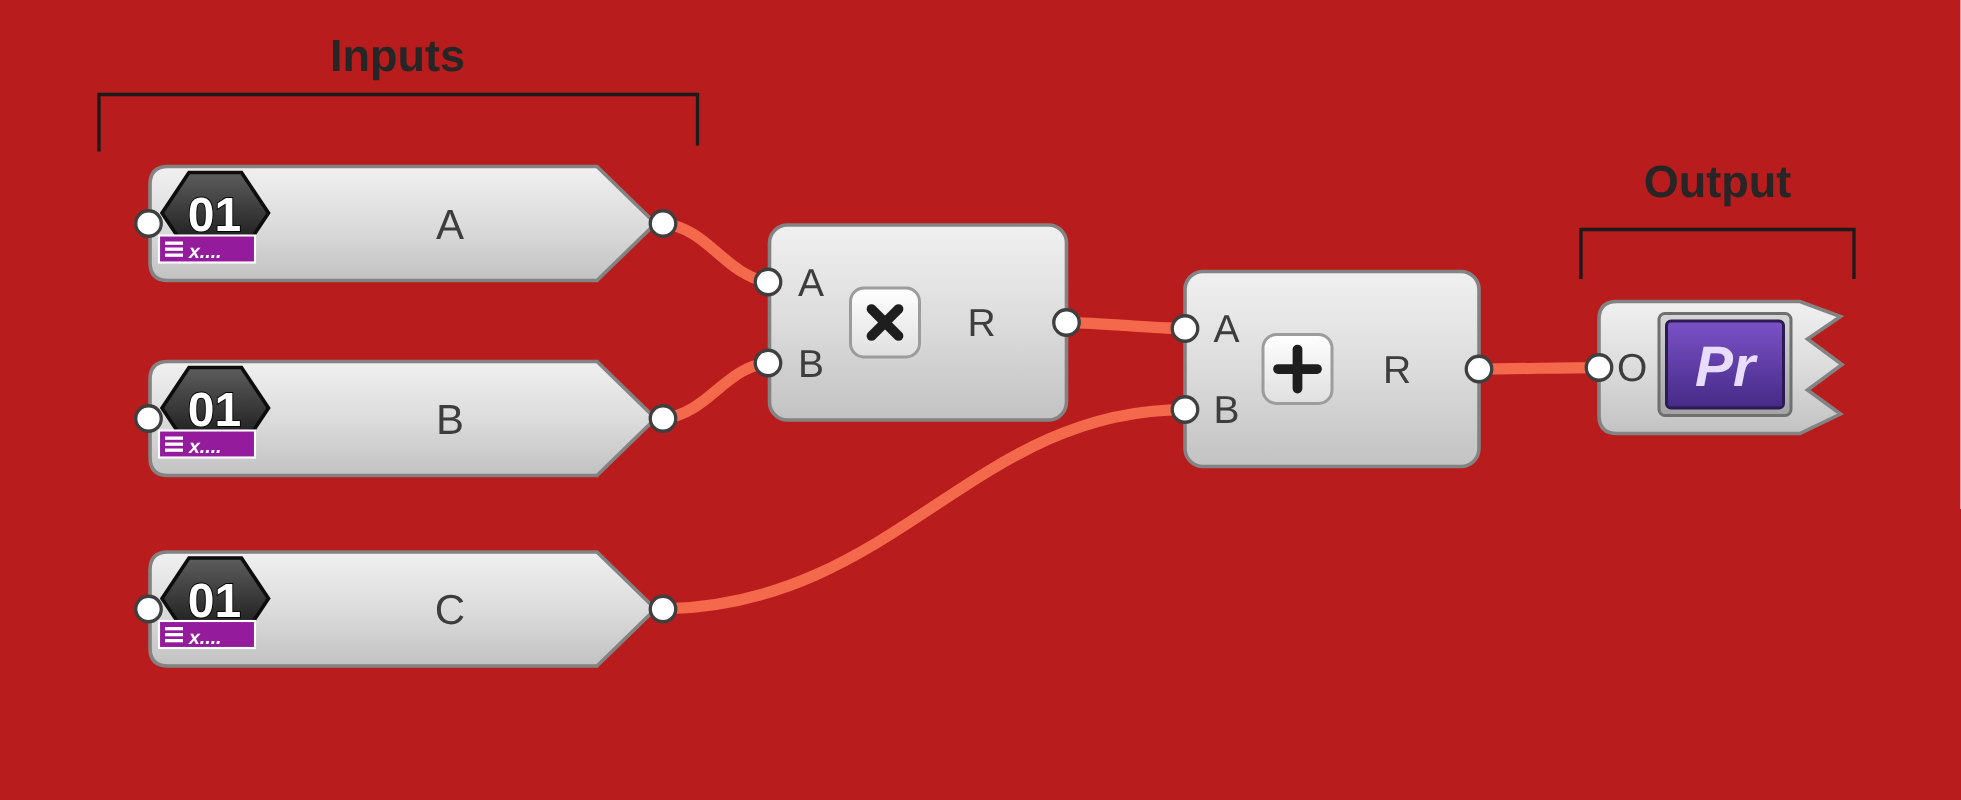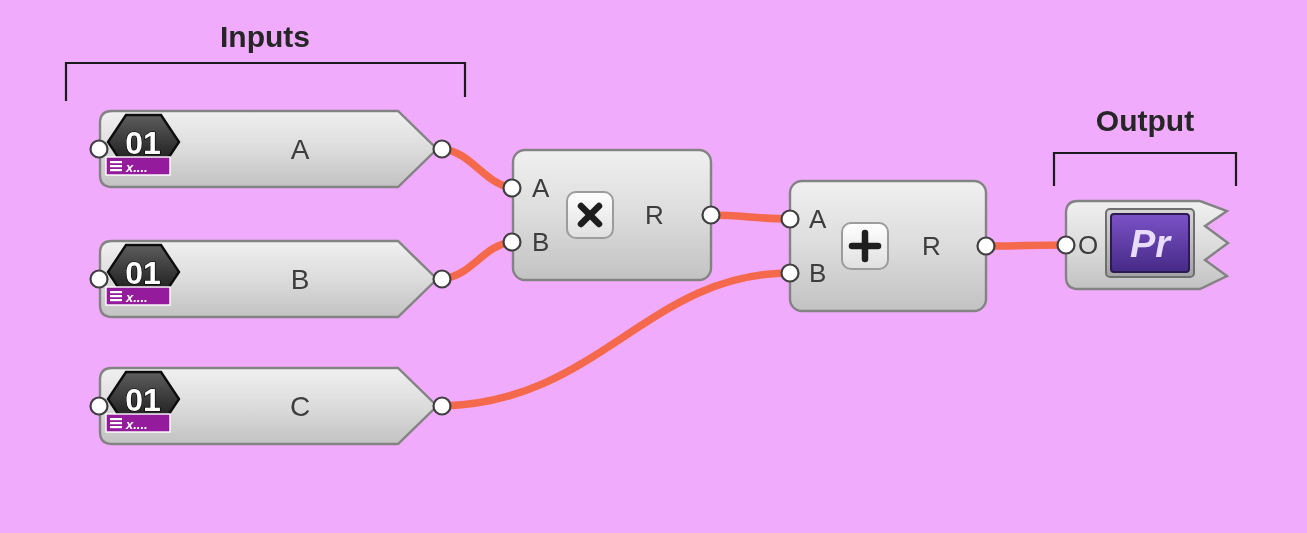--- a/index.html
+++ b/index.html
@@ -3,7 +3,7 @@
 <meta charset="utf-8">
 <style>
   html, body { margin: 0; padding: 0; background: #ffffff; }
-  .stage { position: relative; width: 1307px; height: 533px; background: #f0abfc; overflow: hidden; }
+  .stage { position: relative; width: 1307px; height: 533px; background: #b91c1c; overflow: hidden; }
   svg { display: block; }
   text { font-family: "Liberation Sans", sans-serif; }
   .group-label   { font-size: 30px; font-weight: 700; fill: #262626; }

